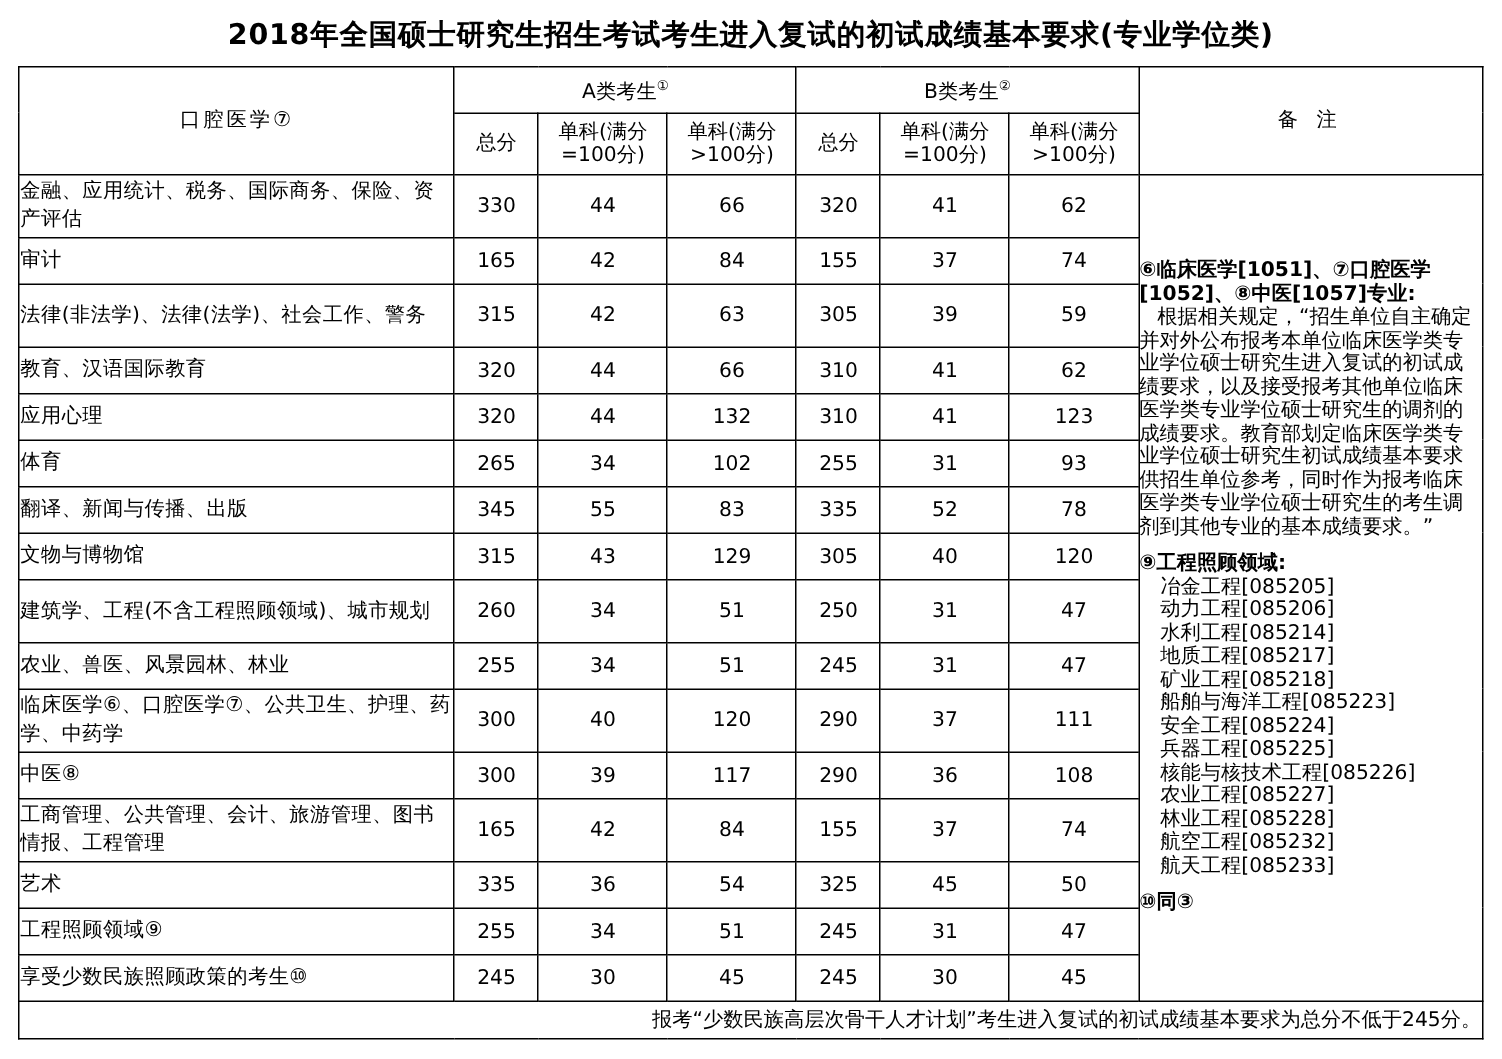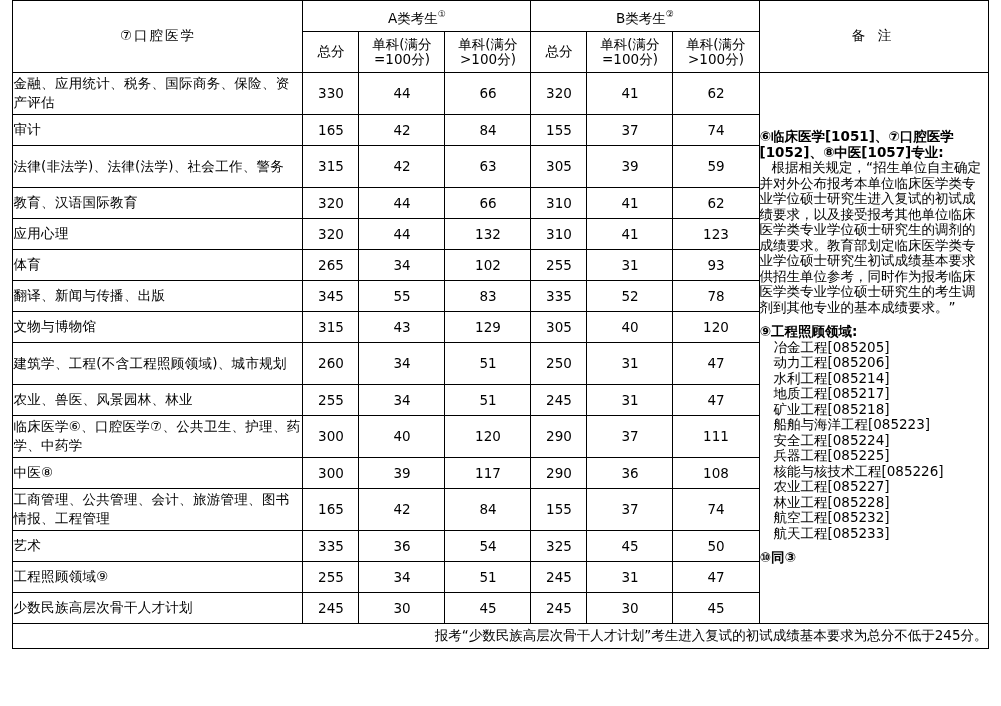--- a/index.html
+++ b/index.html
@@ -125,6 +125,7 @@
 
 <div class="page">
 
+  <div class="doc-title">2018年全国硕士研究生招生考试考生进入复试的初试成绩基本要求(专业学位类)</div>
 
   <table class="grid">
     <colgroup>

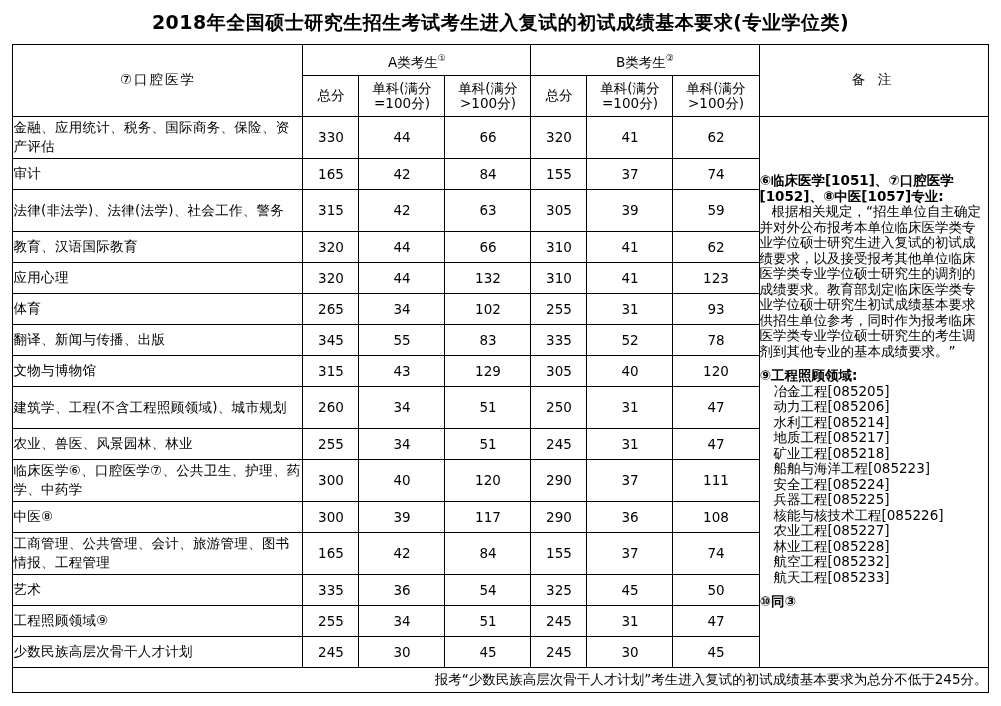--- a/index.html
+++ b/index.html
@@ -140,7 +140,7 @@
     </colgroup>
     <tbody>
       <tr>
-        <td class="hdr-name" rowspan="2">⑦口腔医学</td>
+        <td class="hdr-name" rowspan="2">口腔医学⑦</td>
         <td class="hdr-major" colspan="3">
           <span>A类考生</span><span class="sup">①</span>
         </td>

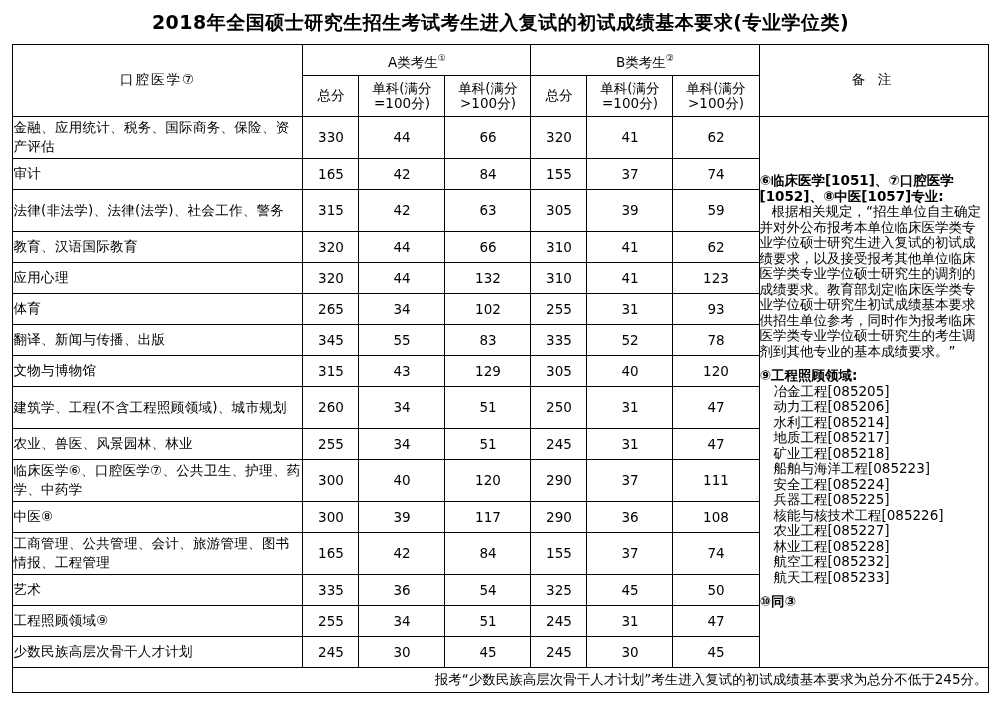--- a/index.html
+++ b/index.html
@@ -332,7 +332,7 @@
       </tr>
 
       <tr class="r-height">
-        <td class="subject">少数民族高层次骨干人才计划</td>
+        <td class="subject">享受少数民族照顾政策的考生⑩</td>
         <td class="num">245</td>
         <td class="num">30</td>
         <td class="num">45</td>

